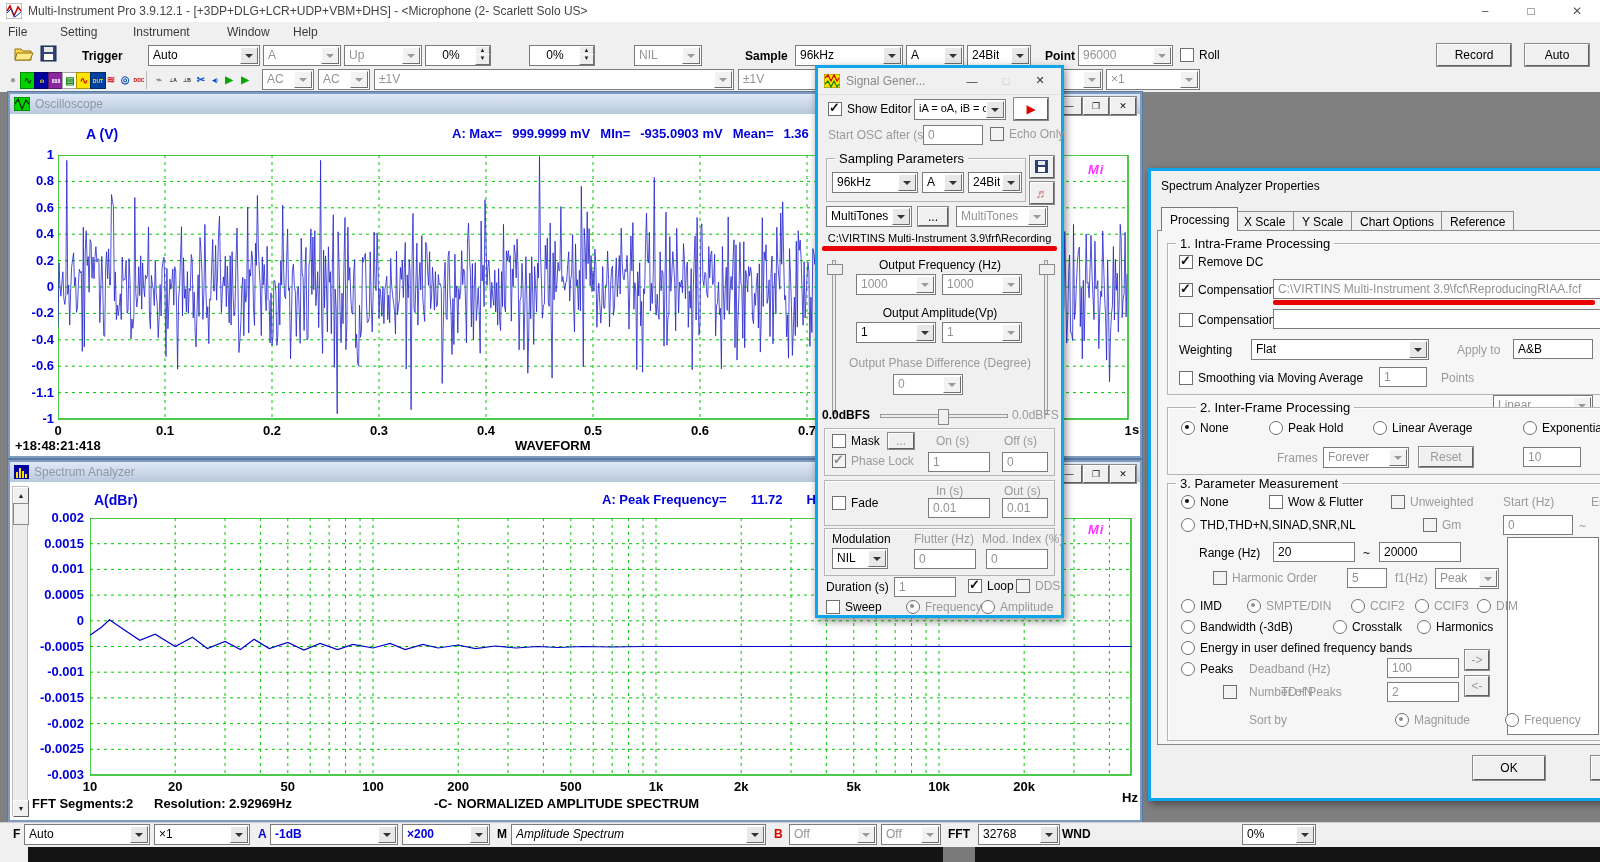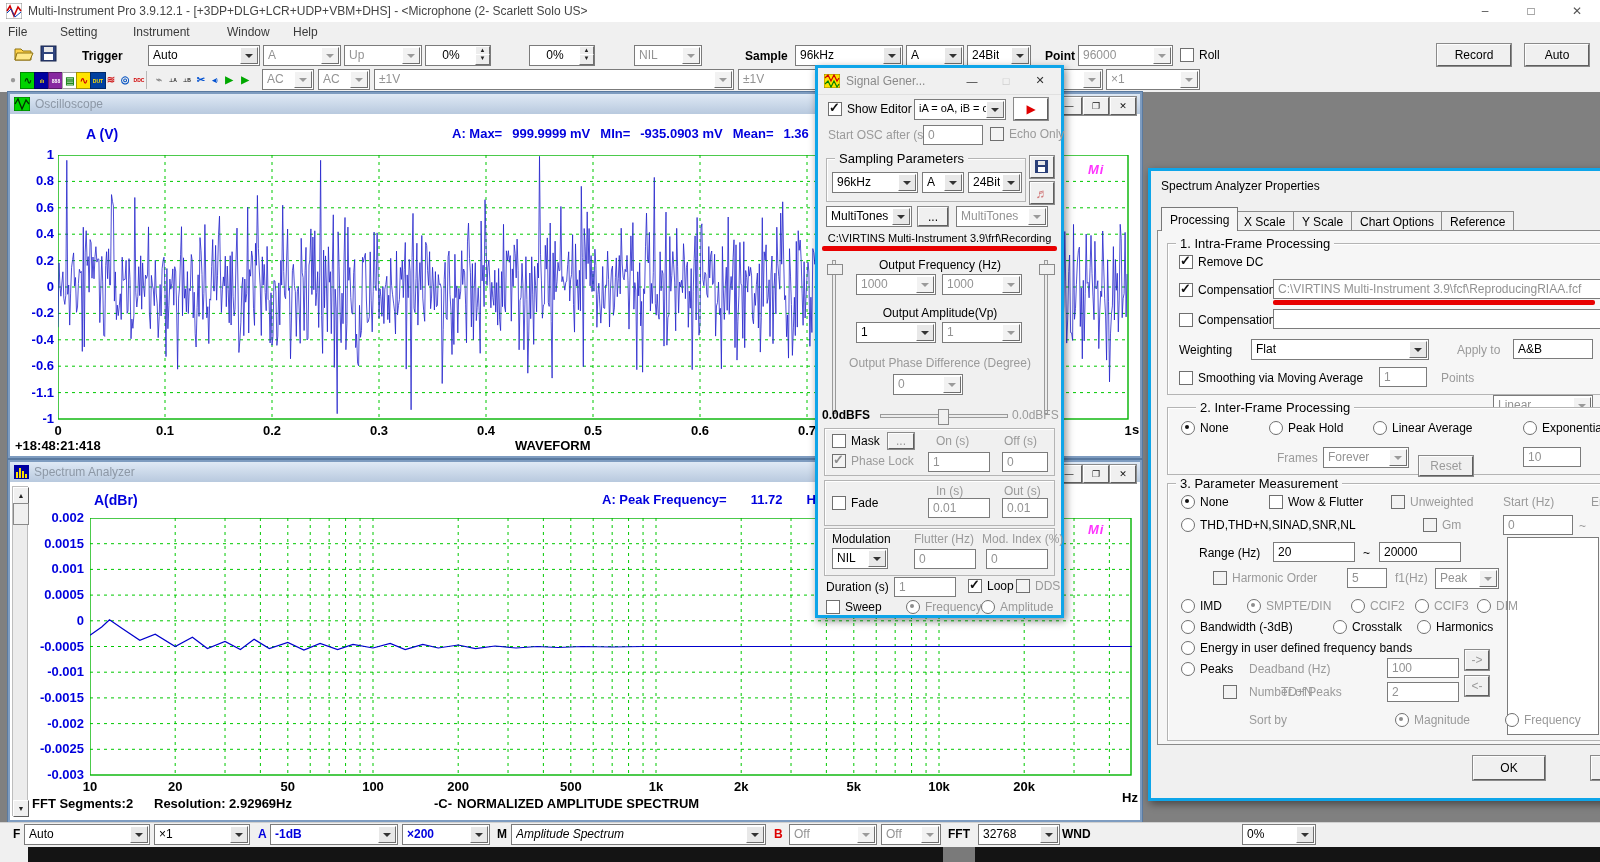--- a/index.html
+++ b/index.html
@@ -619,7 +619,7 @@
         <span class="cv">Forever</span>
         <i class="ca"></i>
       </div>
-    <div class="b d" style="left:268px;top:276px;width:54px;height:20px;margin-top:9px;">Reset</div>
+    <div class="b d" style="left:268px;top:276px;width:54px;height:20px;">Reset</div>
     <div class="f d" style="left:372px;top:276px;width:58px;">10</div>
 
     <div class="g" style="left:16px;top:312px;width:464px;height:256px;background:#f6f6f6;">

